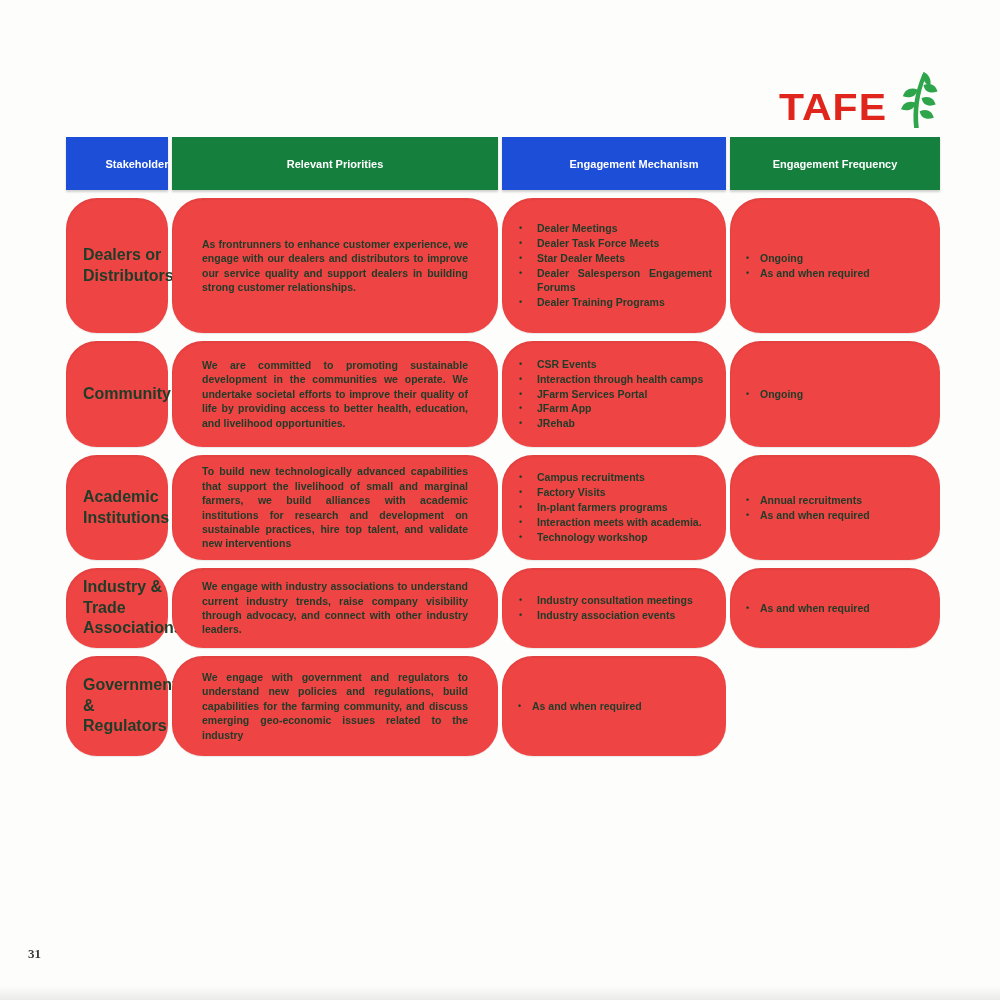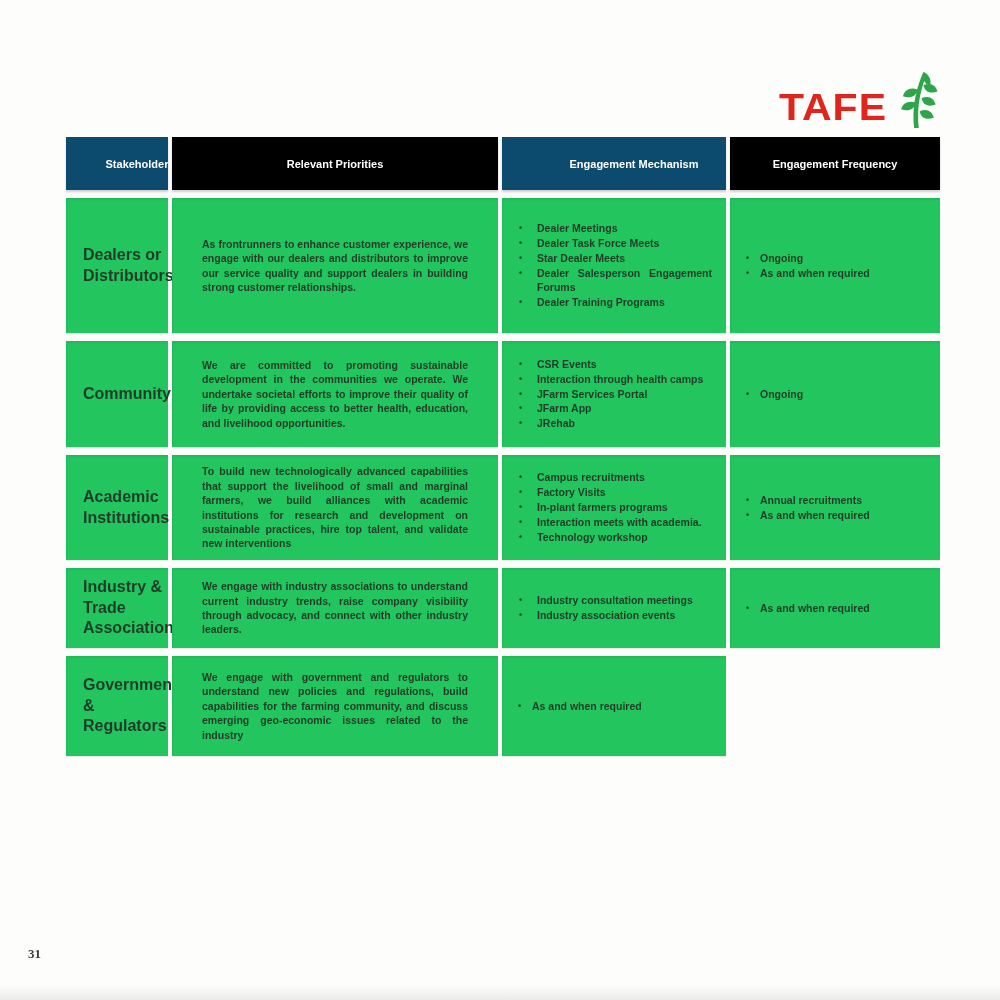--- a/index.html
+++ b/index.html
@@ -27,7 +27,7 @@
     color:#ffffff;font-weight:bold;font-size:11px;text-align:center;
     box-shadow:0 2px 2px rgba(0,0,0,.18);
   }
-  .th-dark{background:#0c4a6e;padding-left:40px;}
+  .th-dark{background:#1d4ed8;padding-left:40px;}
   .th-light{background:#000000;}
   .td{
     background:#22c55e;color:#1e3c28;

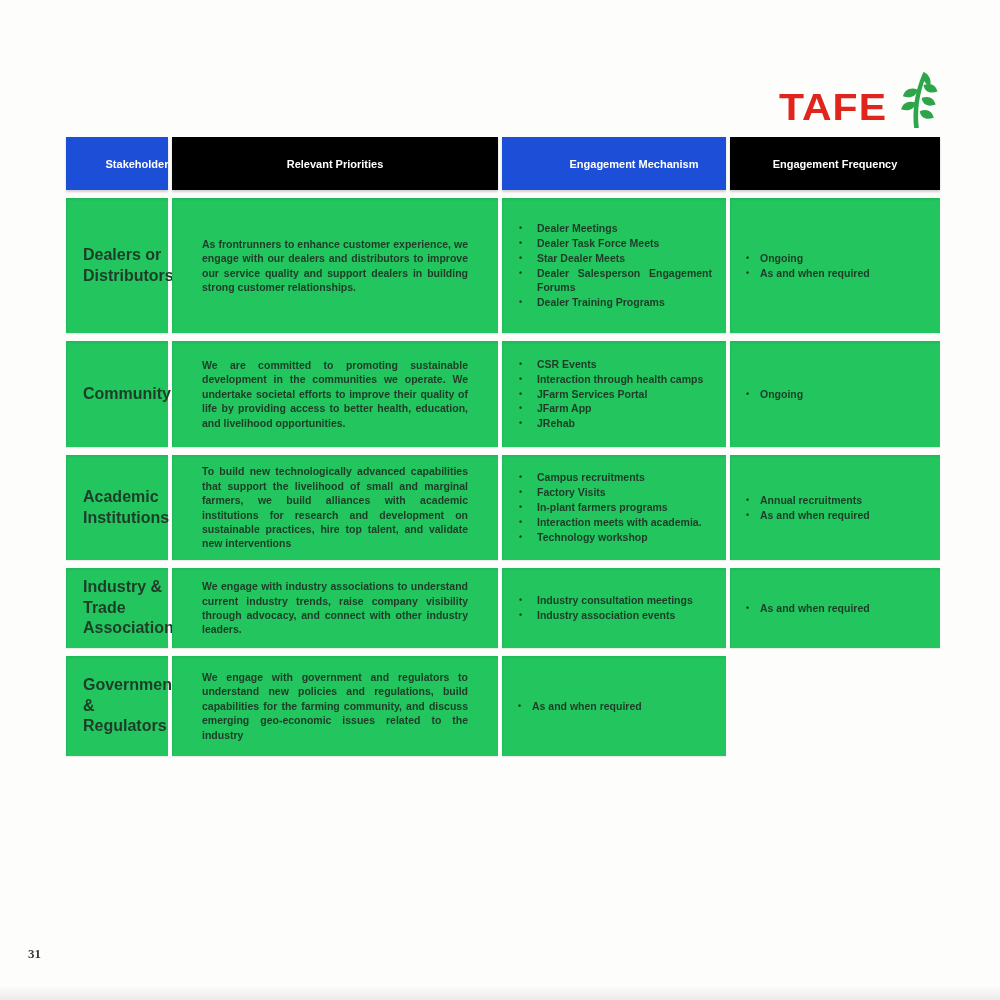--- a/index.html
+++ b/index.html
@@ -28,7 +28,7 @@
     box-shadow:0 2px 2px rgba(0,0,0,.18);
   }
   .th-dark{background:#1d4ed8;padding-left:40px;}
-  .th-light{background:#000000;}
+  .th-light{background:#15803d;}
   .td{
     background:#22c55e;color:#1e3c28;
     box-shadow:inset 1px 2px 2px rgba(0,0,0,.05), 0 1px 1px rgba(0,0,0,.08);

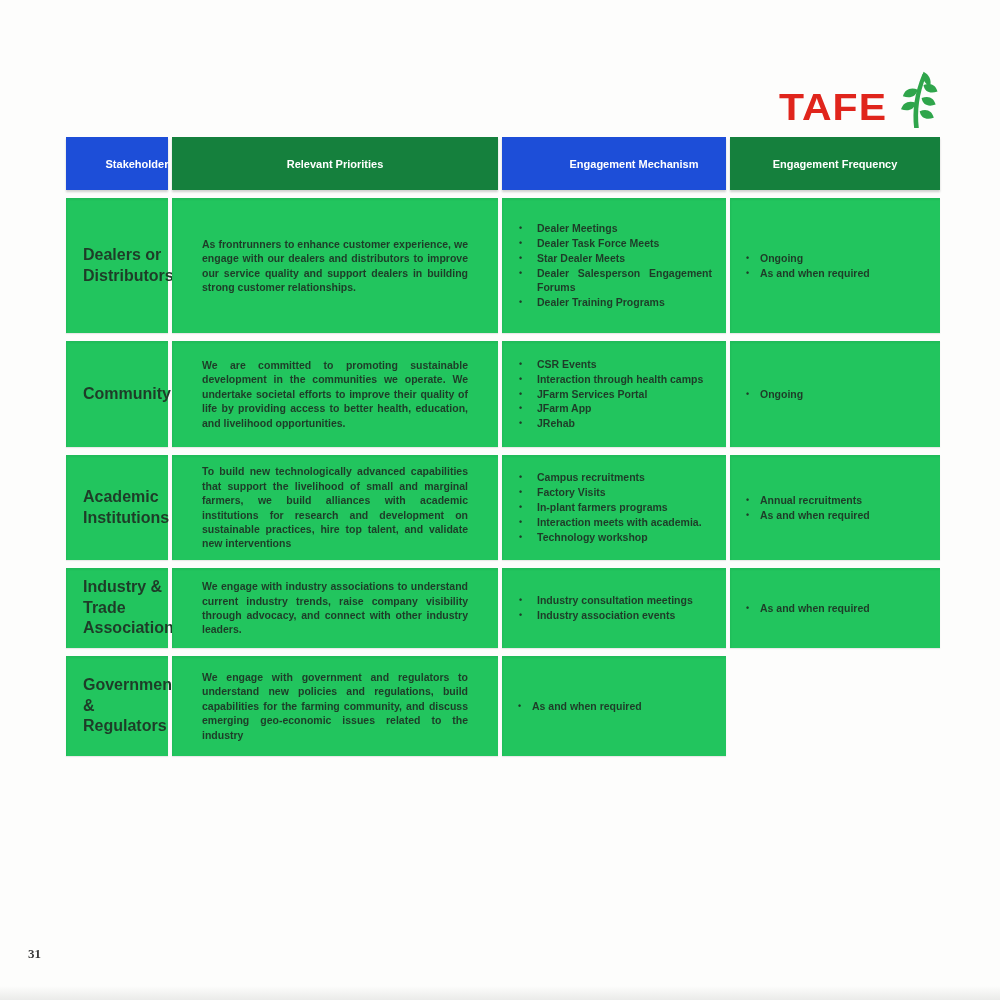--- a/index.html
+++ b/index.html
@@ -30,8 +30,9 @@
   .th-dark{background:#1d4ed8;padding-left:40px;}
   .th-light{background:#15803d;}
   .td{
-    background:#22c55e;color:#1e3c28;
+    background:#ef4444;color:#1e3c28;
     box-shadow:inset 1px 2px 2px rgba(0,0,0,.05), 0 1px 1px rgba(0,0,0,.08);
+    border-radius:31px;
   }
   .name{
     display:flex;align-items:center;

